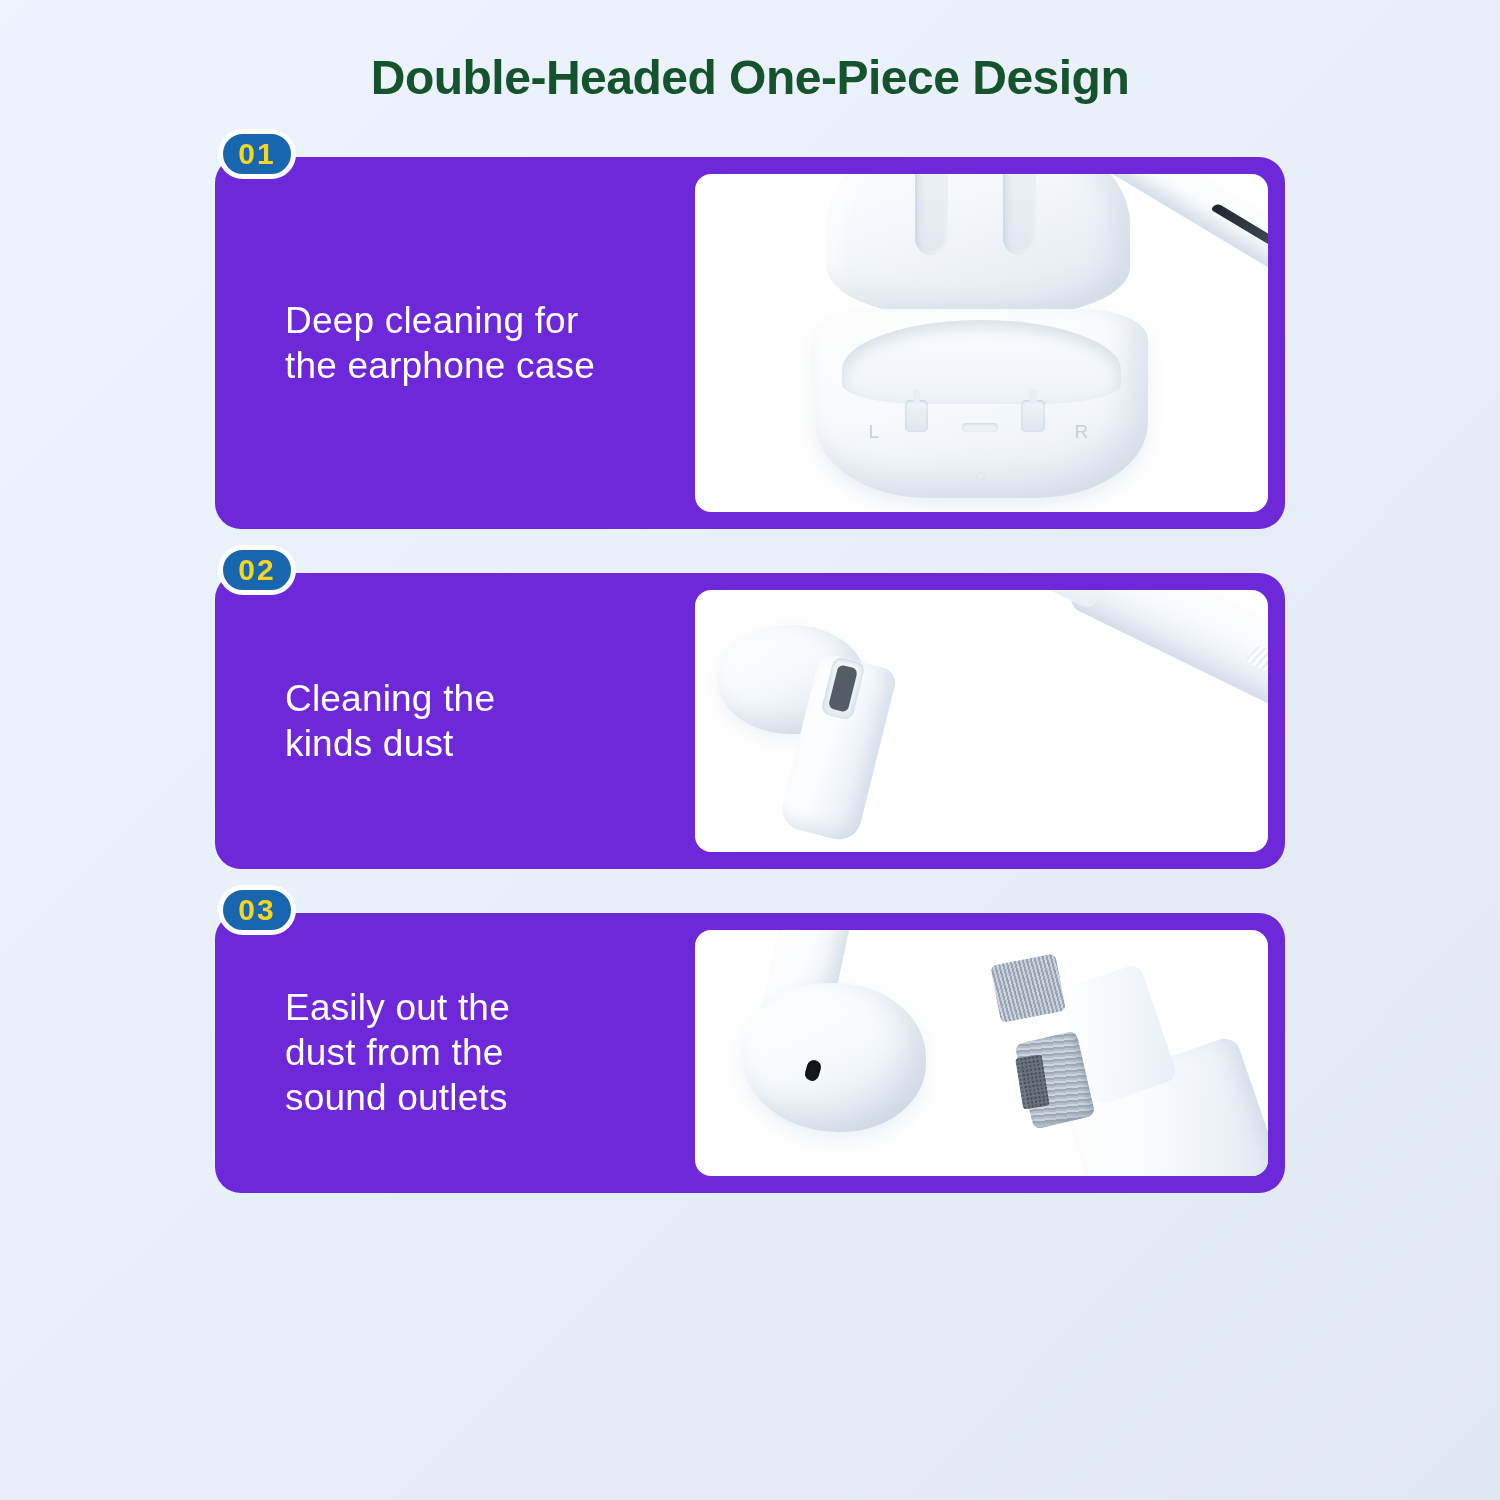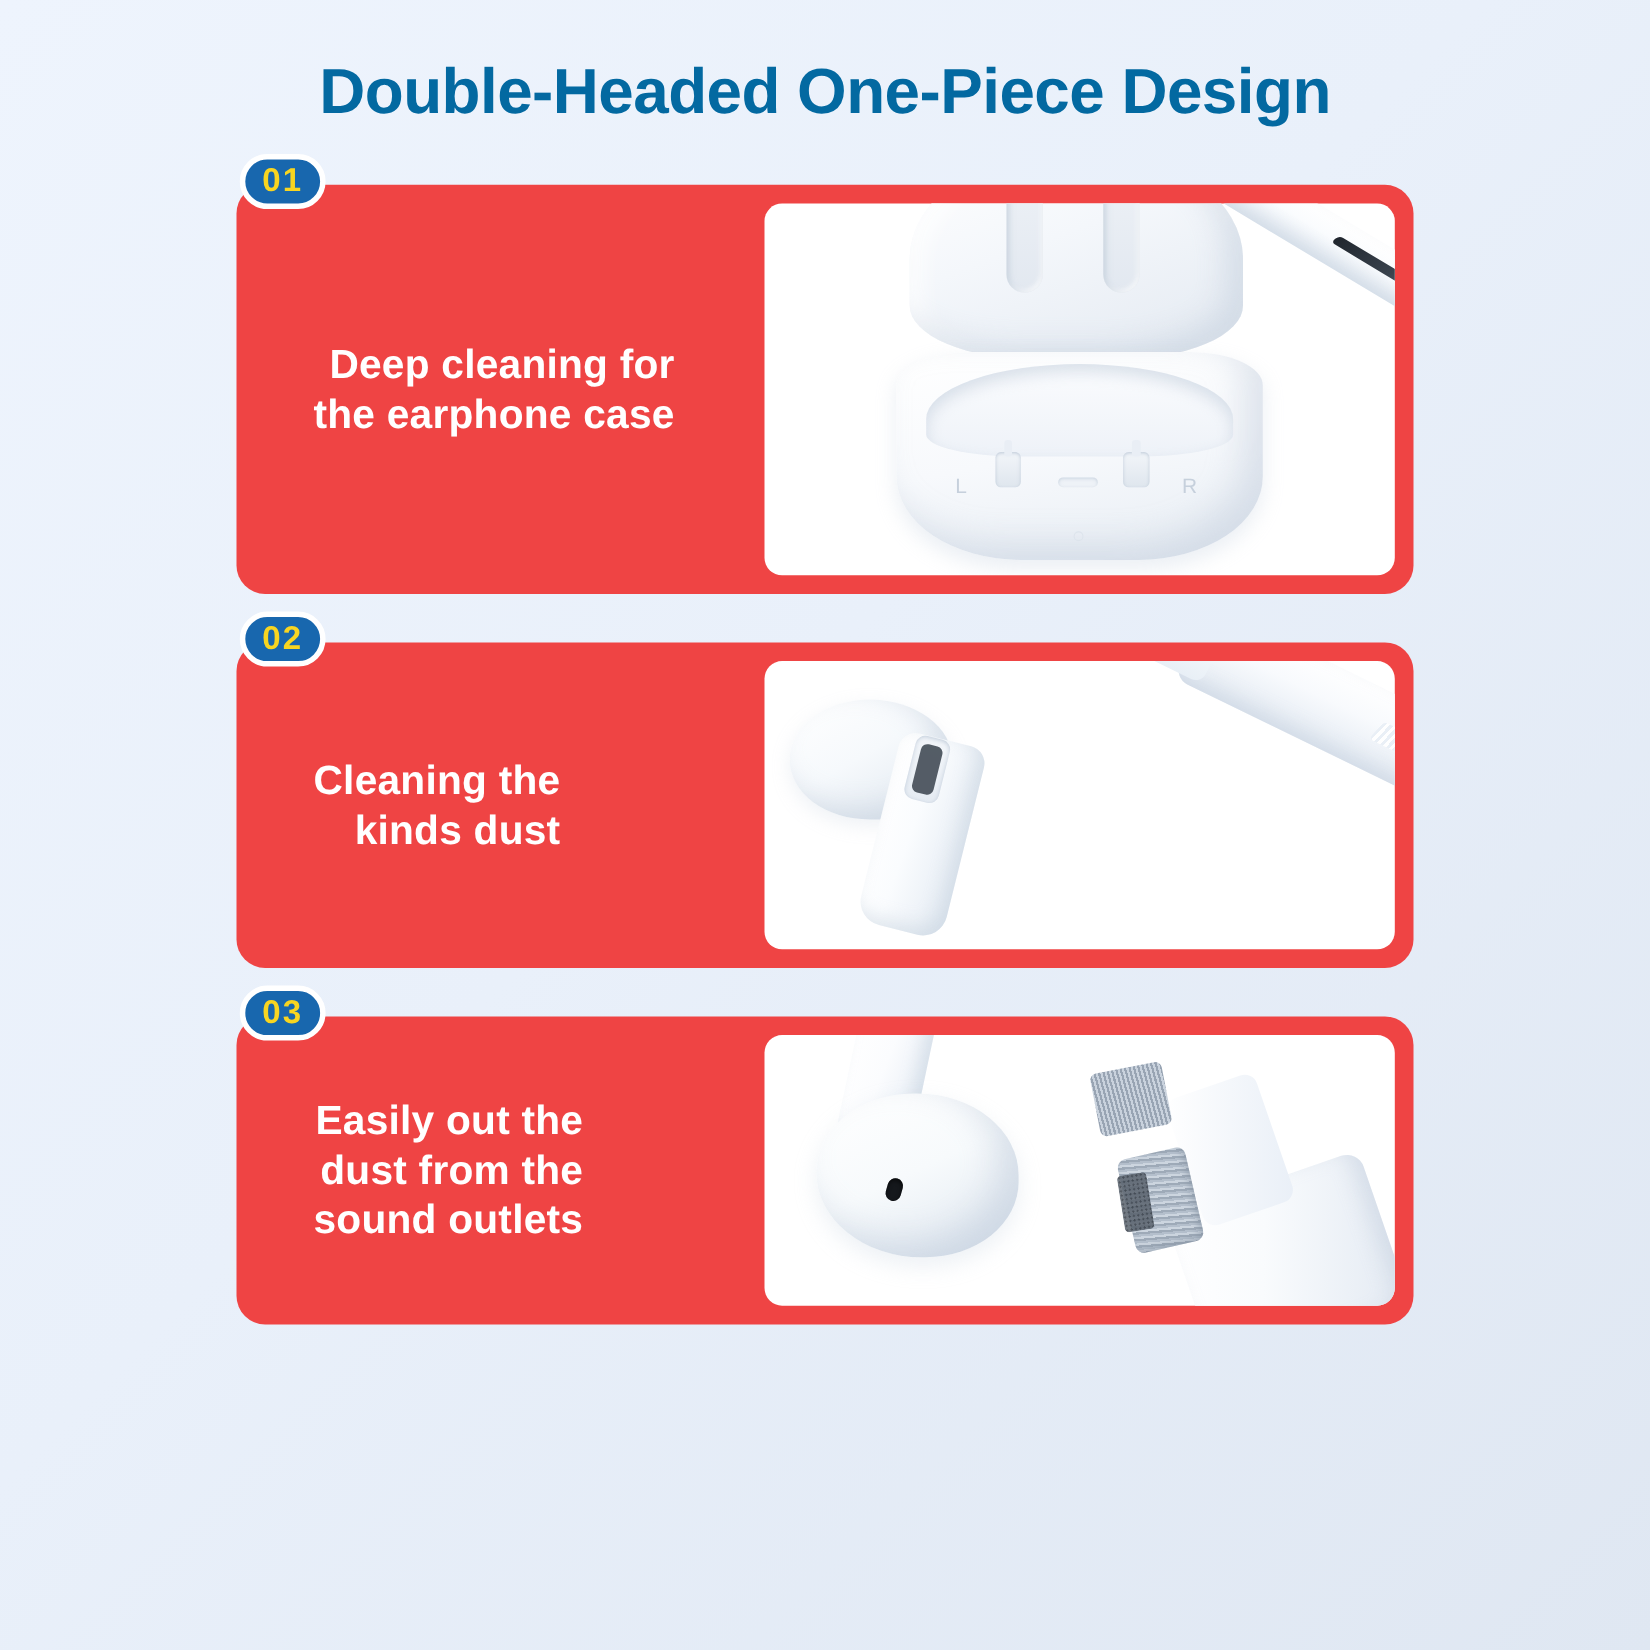--- a/index.html
+++ b/index.html
@@ -24,9 +24,9 @@
   }
 
   .page-title {
-    font-size: 58px;
+    font-size: 48px;
     font-weight: bold;
-    color: #0369a1;
+    color: #14532d;
     letter-spacing: -0.5px;
     line-height: 1.1;
     white-space: nowrap;

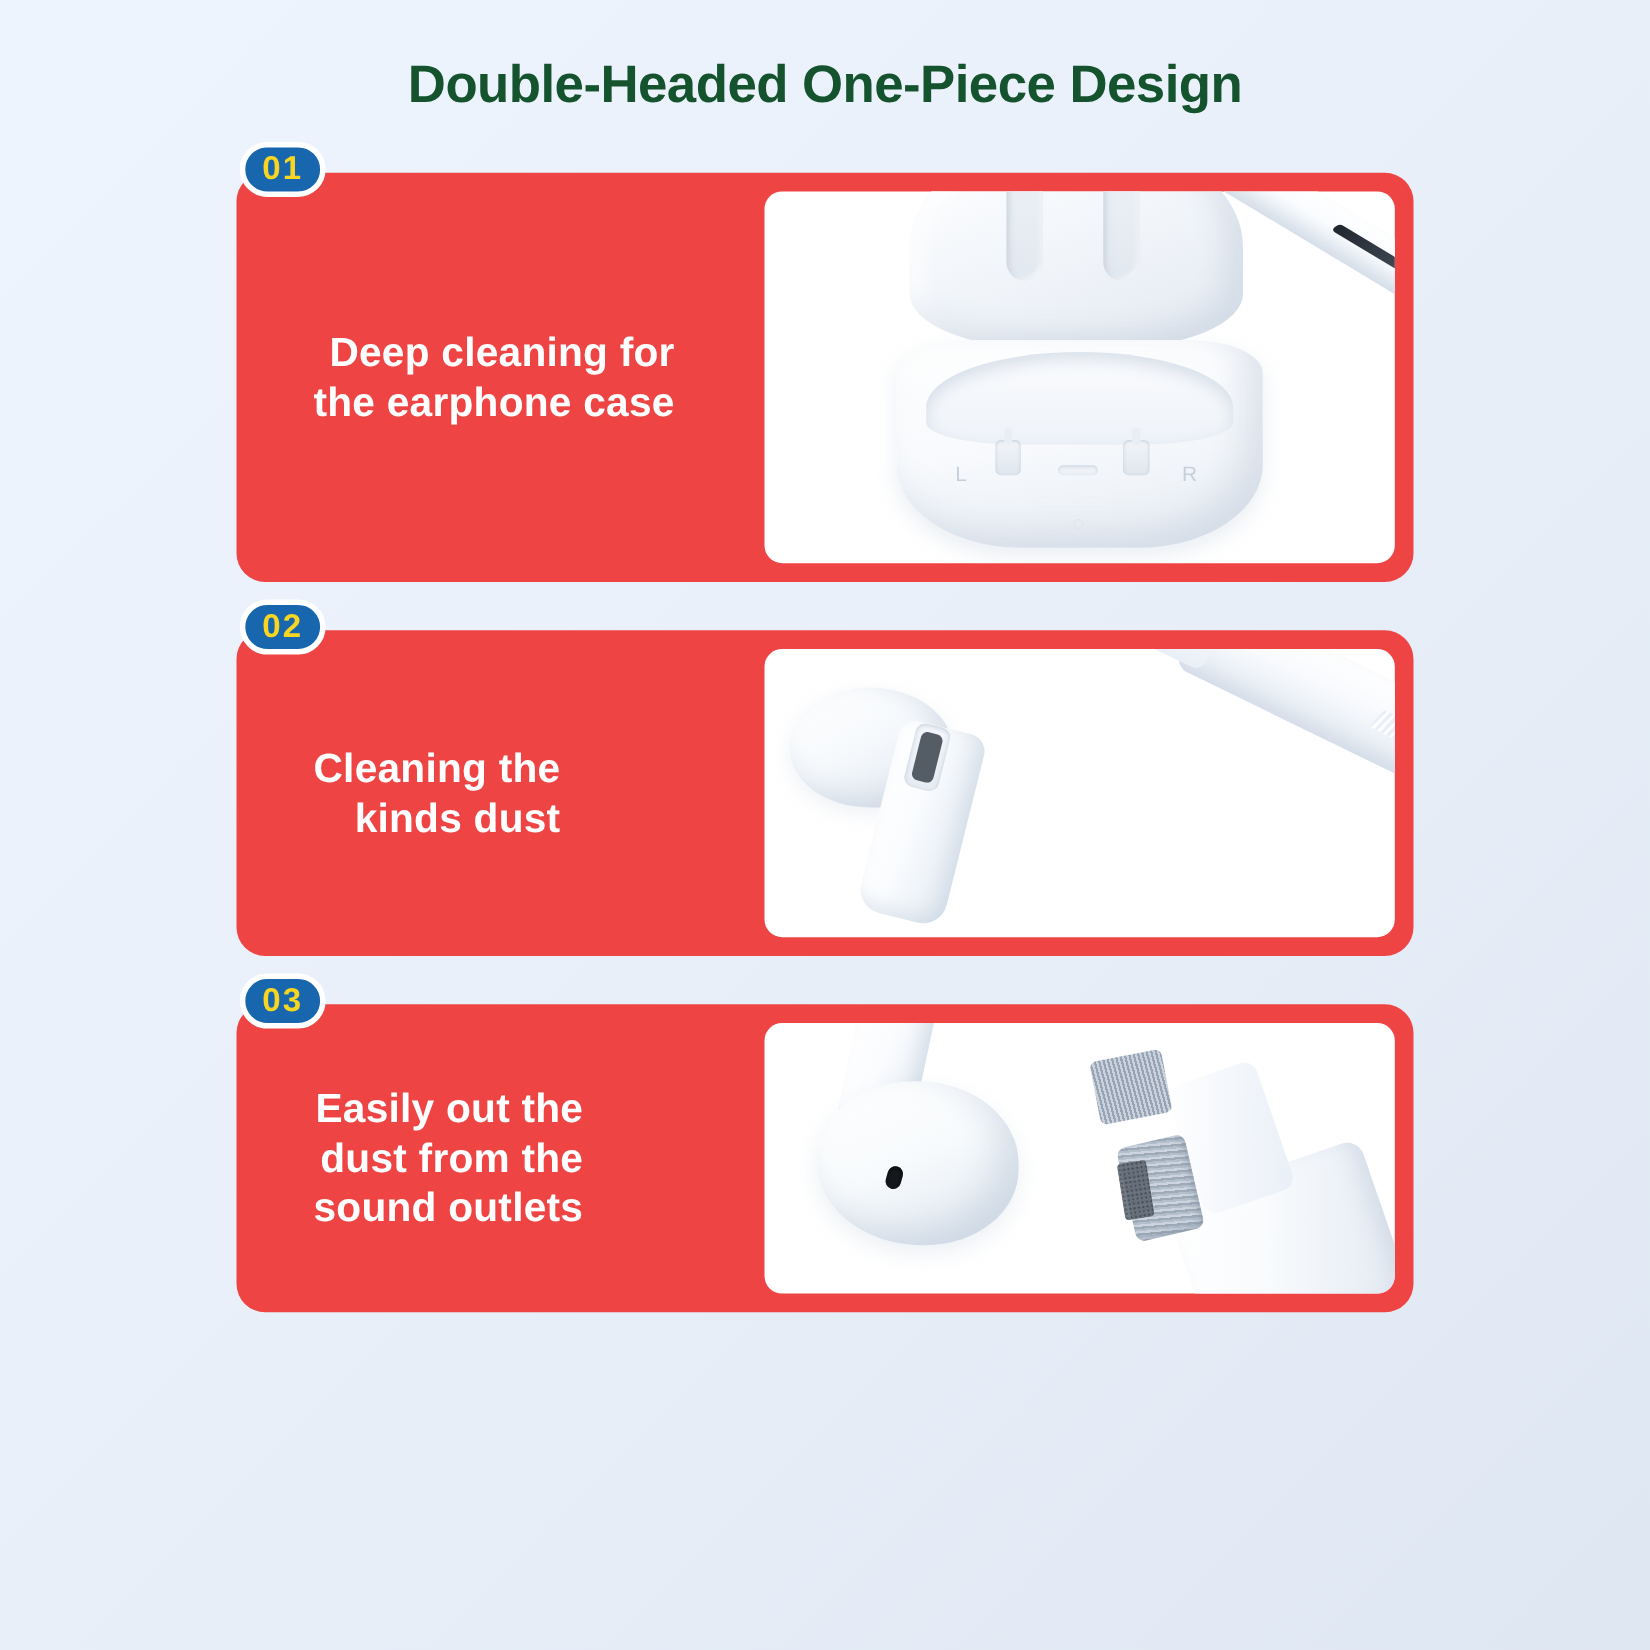--- a/index.html
+++ b/index.html
@@ -55,7 +55,7 @@
 
   .card {
     position: relative;
-    background: #ef4444;
+    background: #6d28d9;
     border-radius: 26px;
     display: flex;
     align-items: stretch;

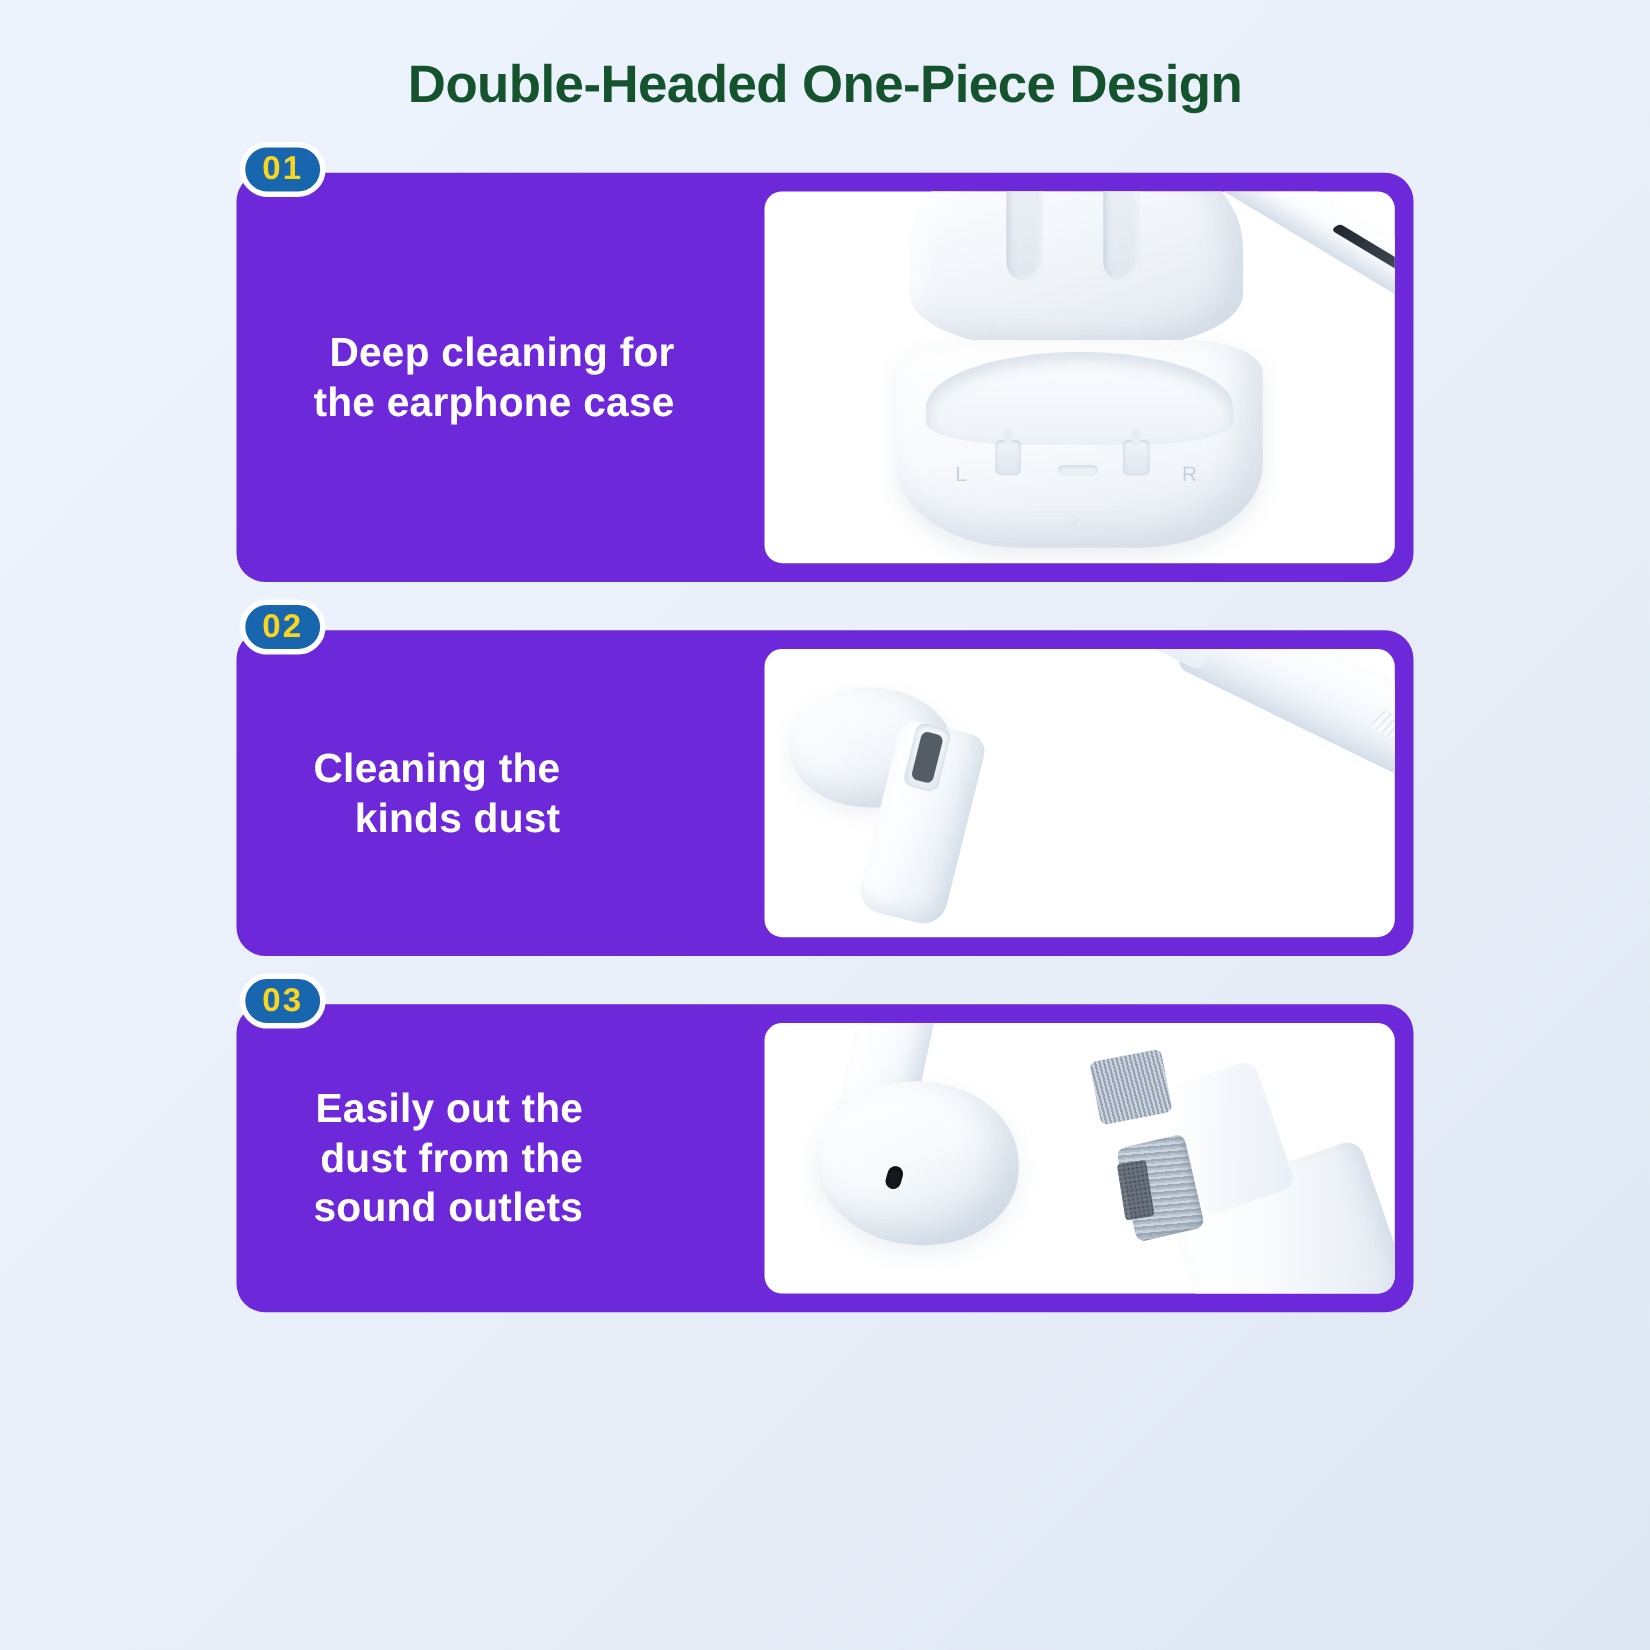--- a/index.html
+++ b/index.html
@@ -97,11 +97,10 @@
   .card-text .caption {
     color: #ffffff;
     font-size: 37px;
-    font-weight: bold;
+    font-weight: normal;
     line-height: 1.22;
     letter-spacing: 0.2px;
     white-space: pre-line;
-    text-align: right;
   }
 
   .card-photo {

